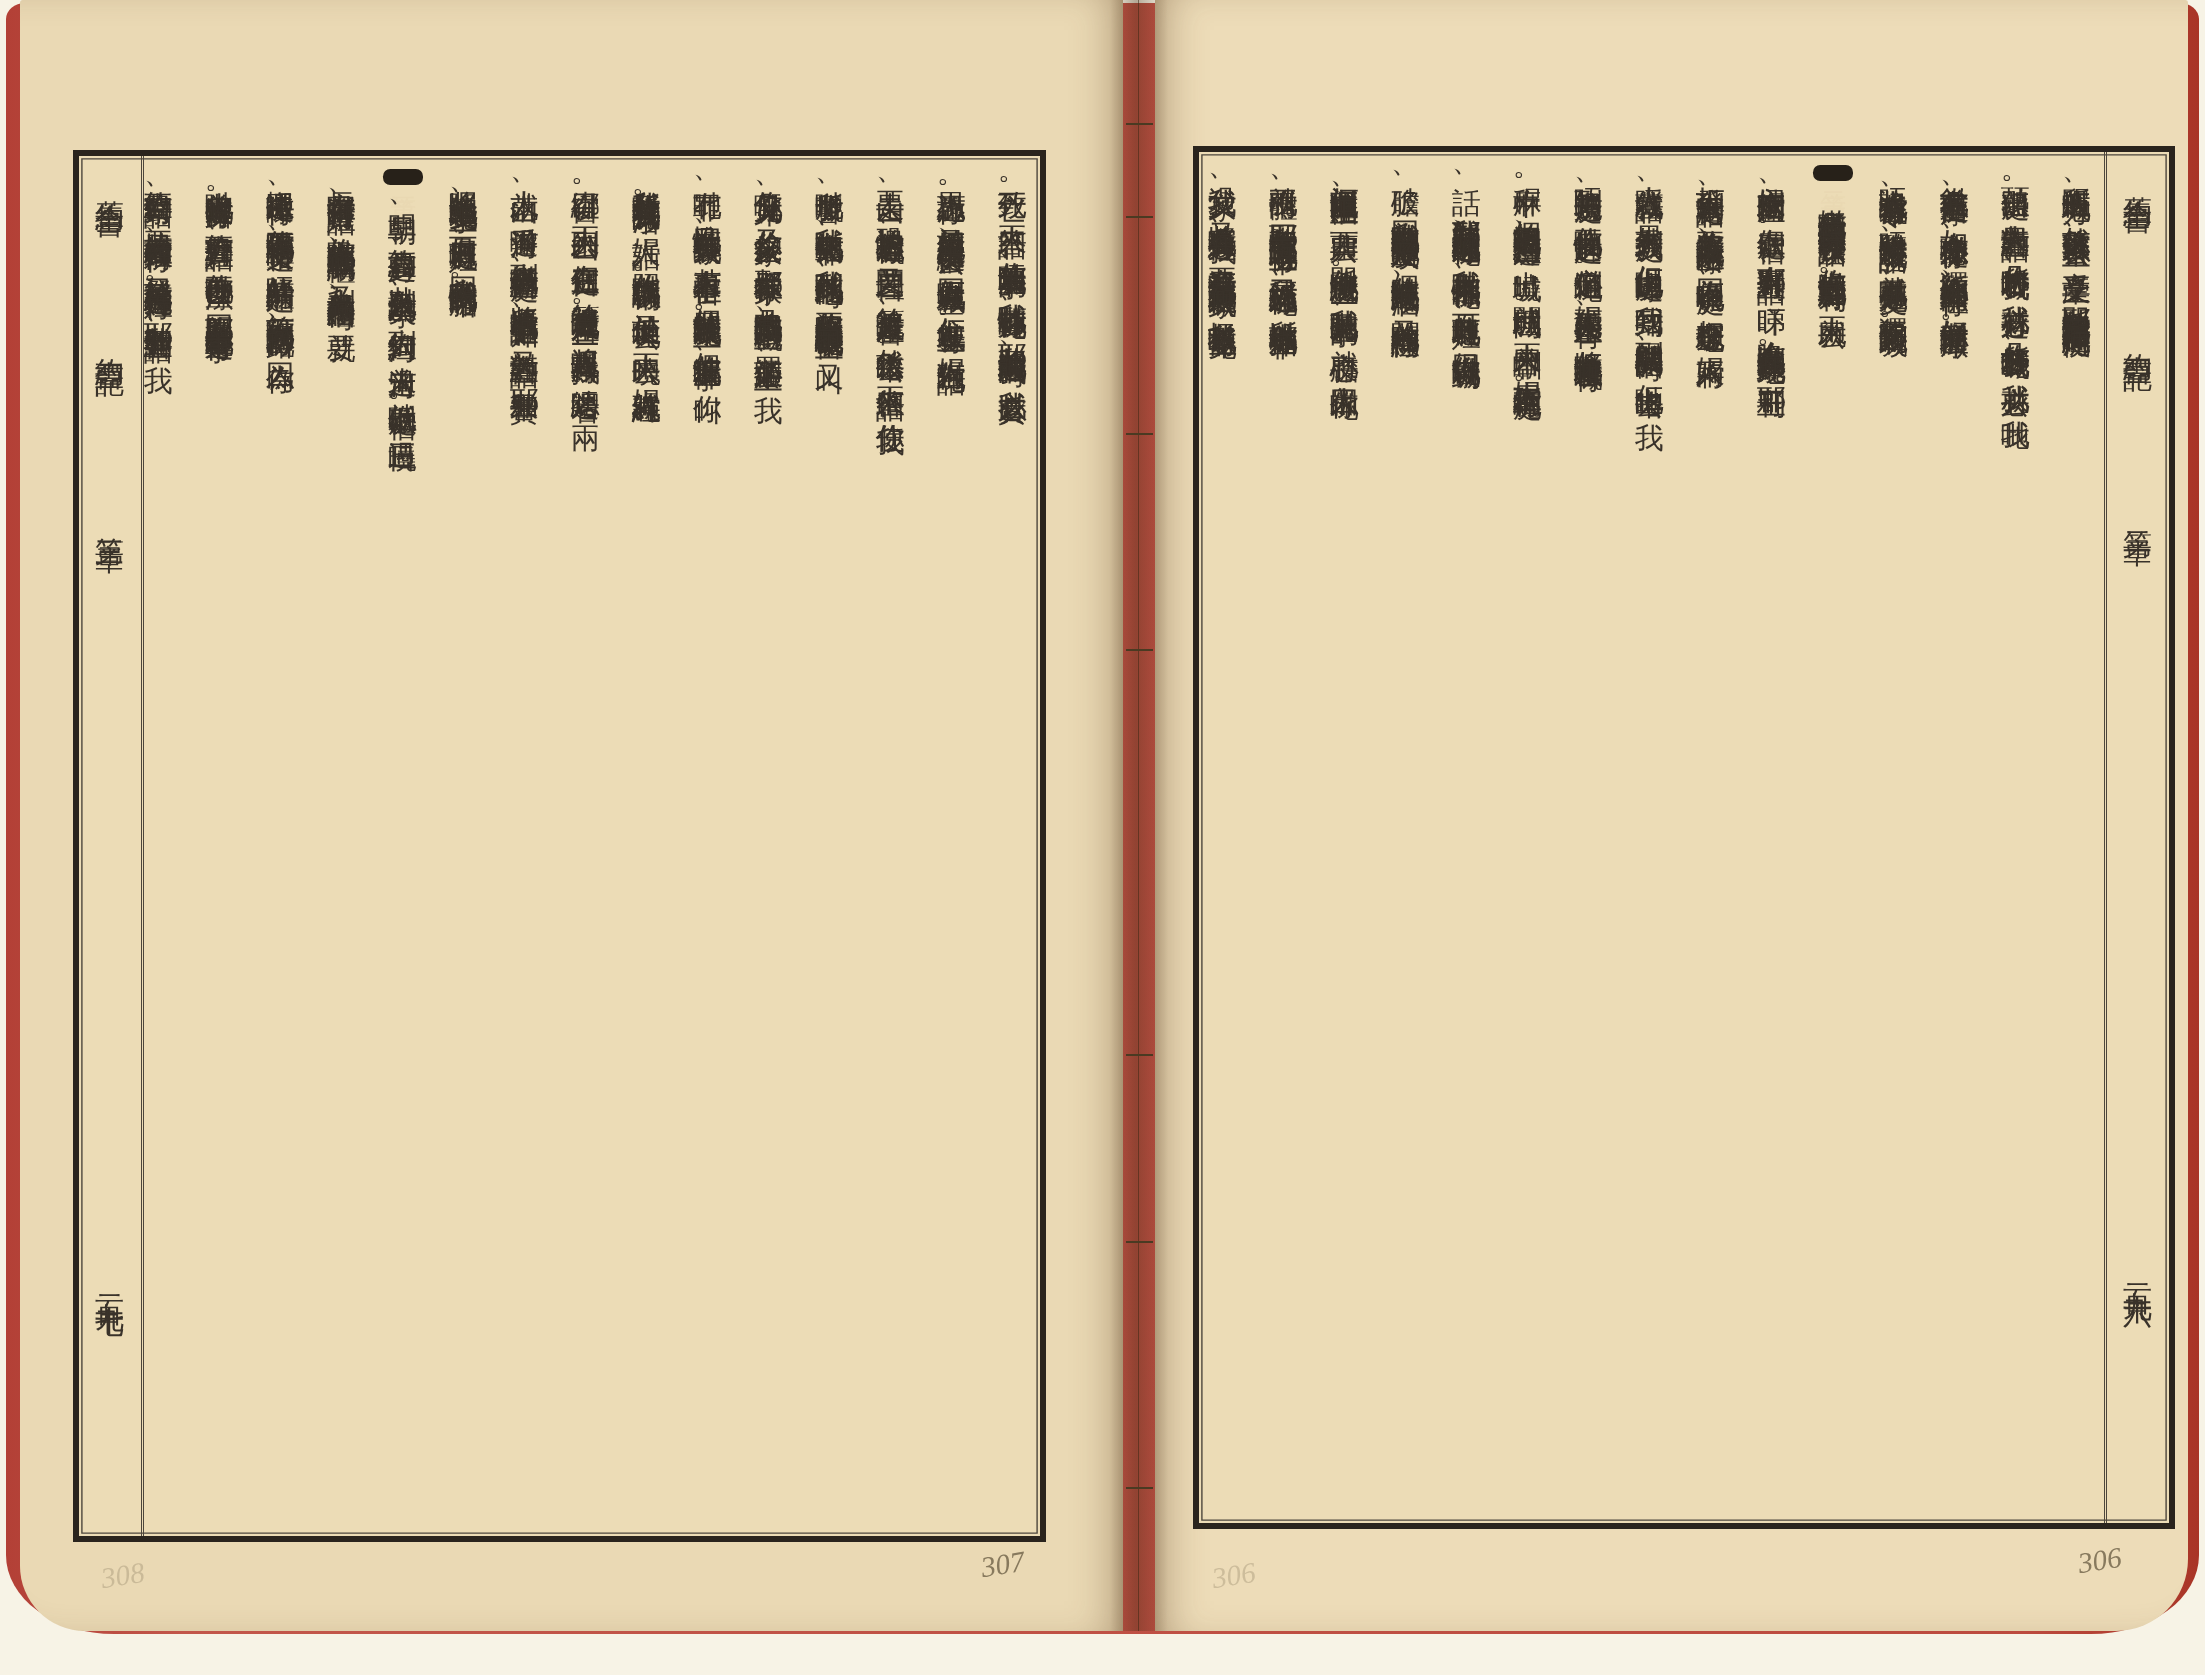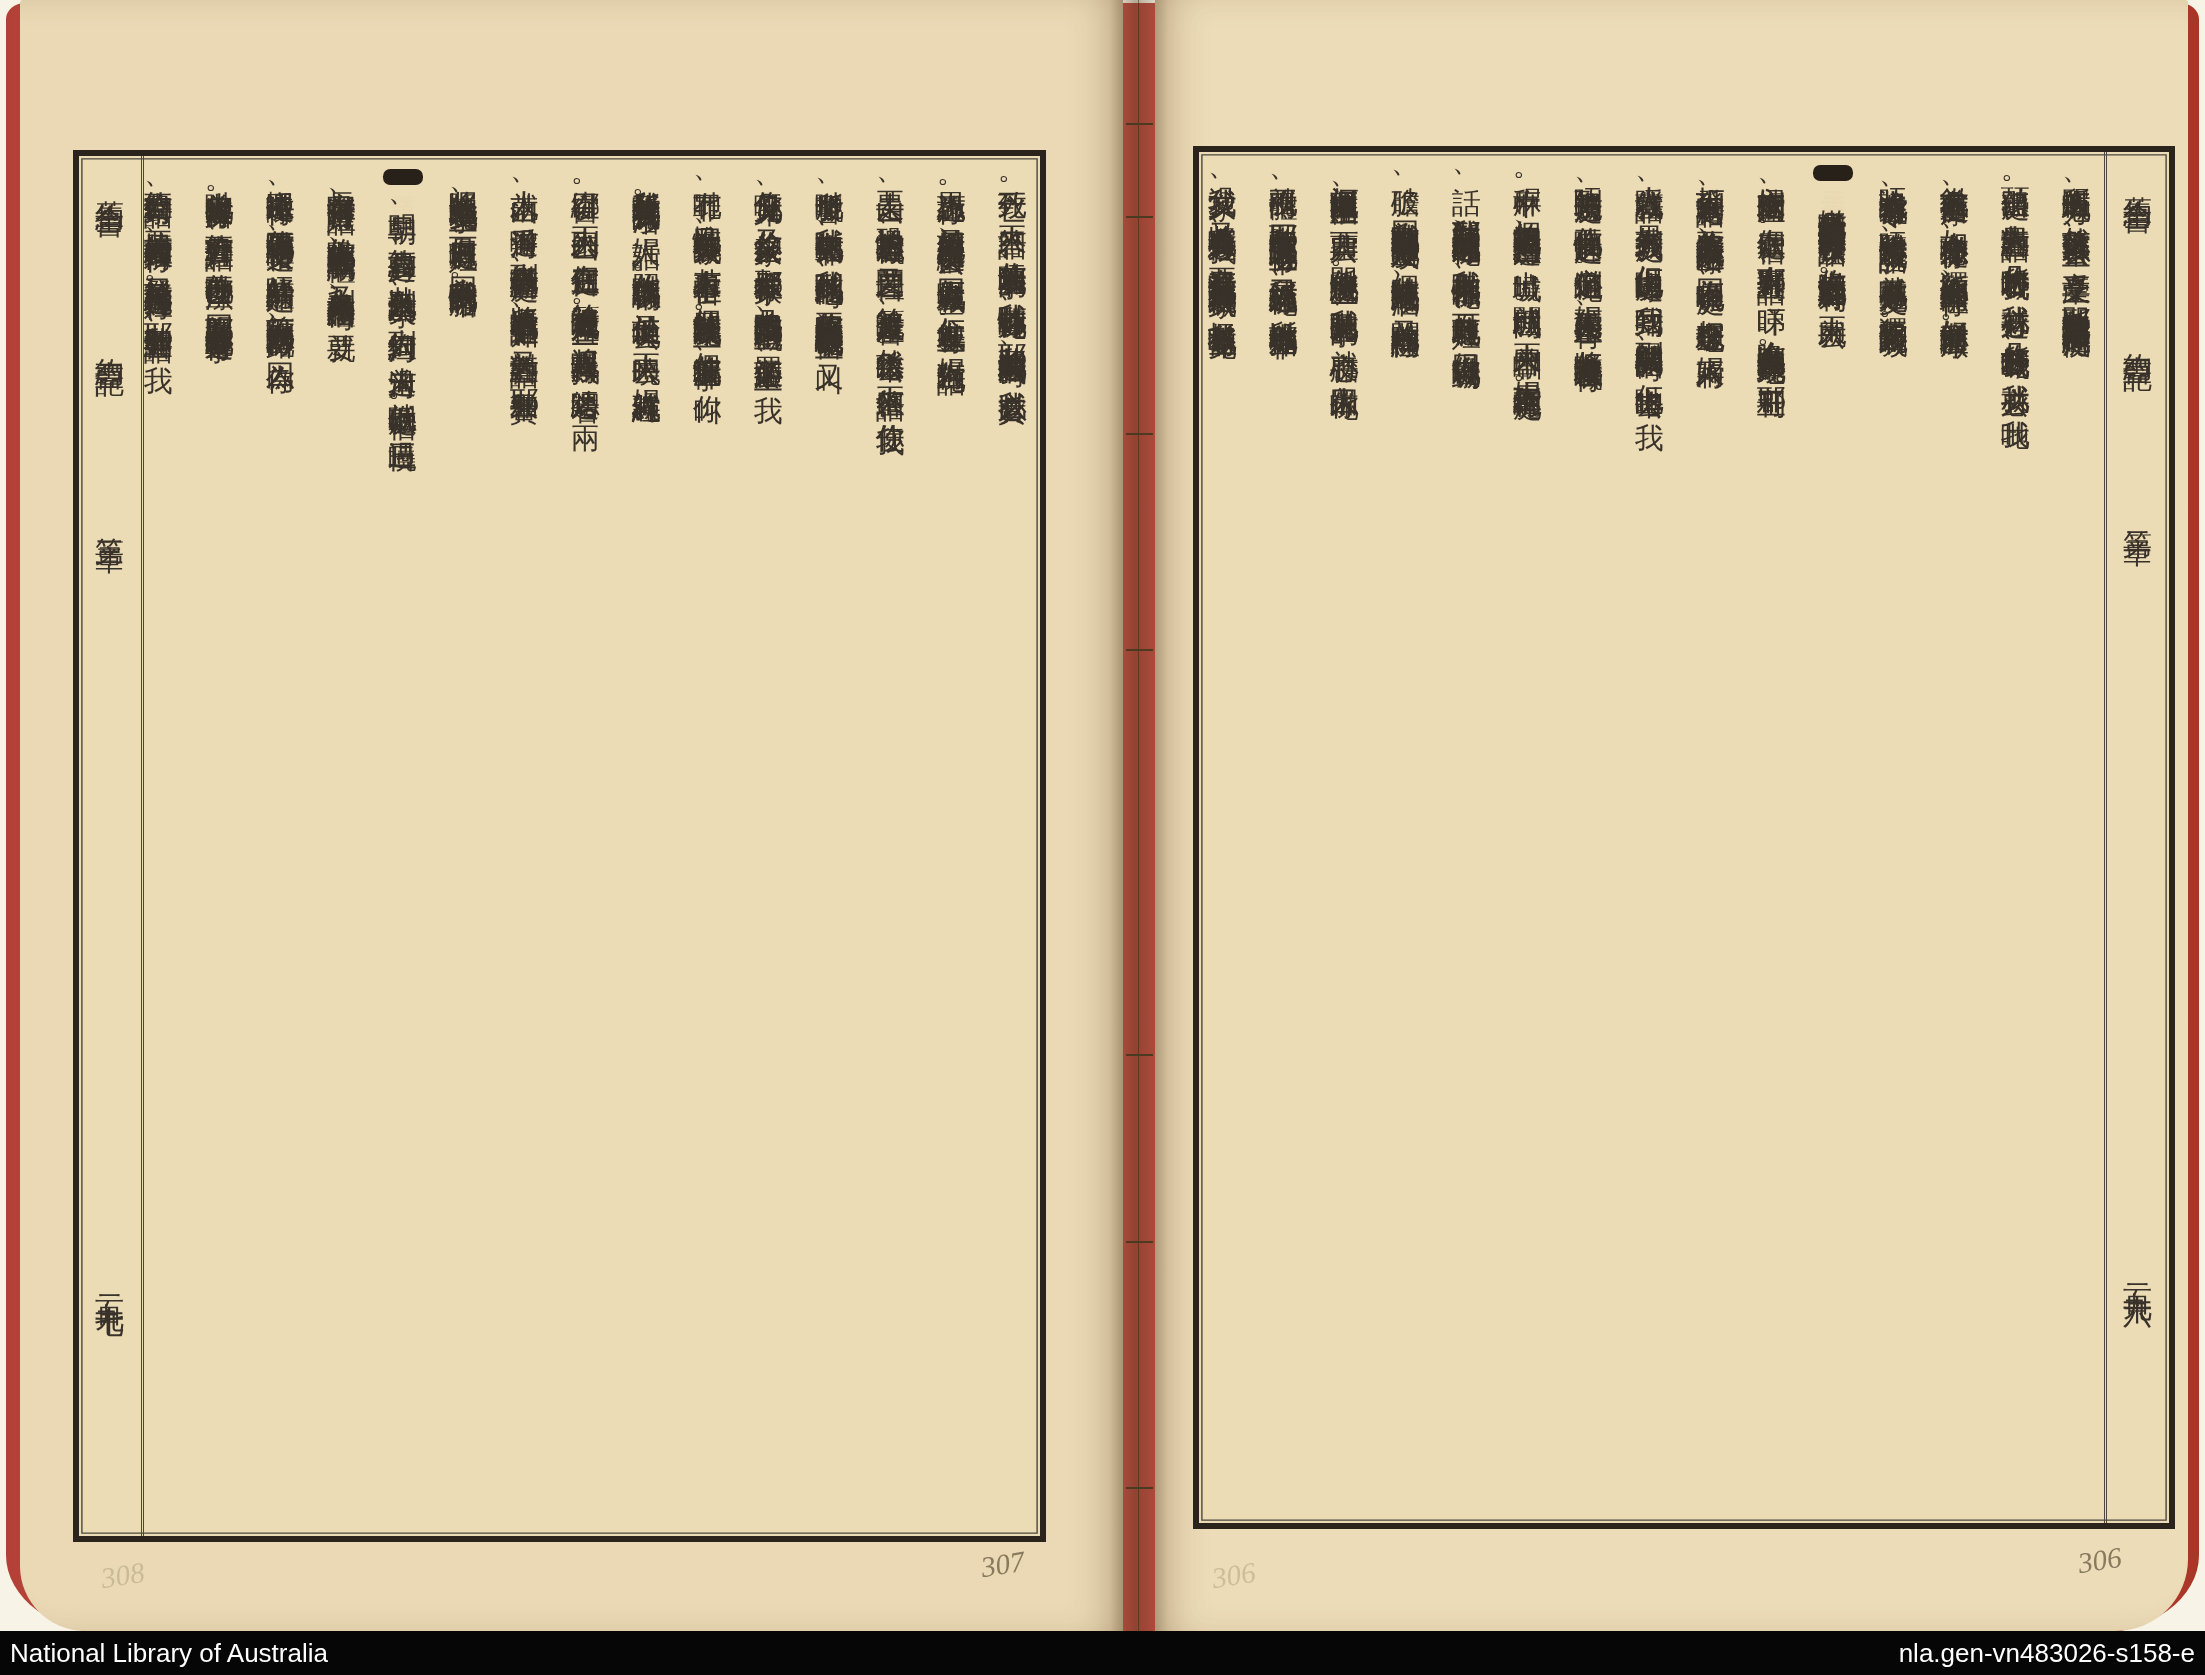--- a/index.html
+++ b/index.html
@@ -138,10 +138,6 @@
   <span class="pencil faint" style="left:1212px;top:1559px;">306</span>
   <span class="pencil mid" style="left:2078px;top:1544px;">306</span>
 
-  <div class="footer-bar">
-    <span>National Library of Australia</span>
-    <span>nla.gen-vn483026-s158-e</span>
-  </div>
 
 </div>
 

